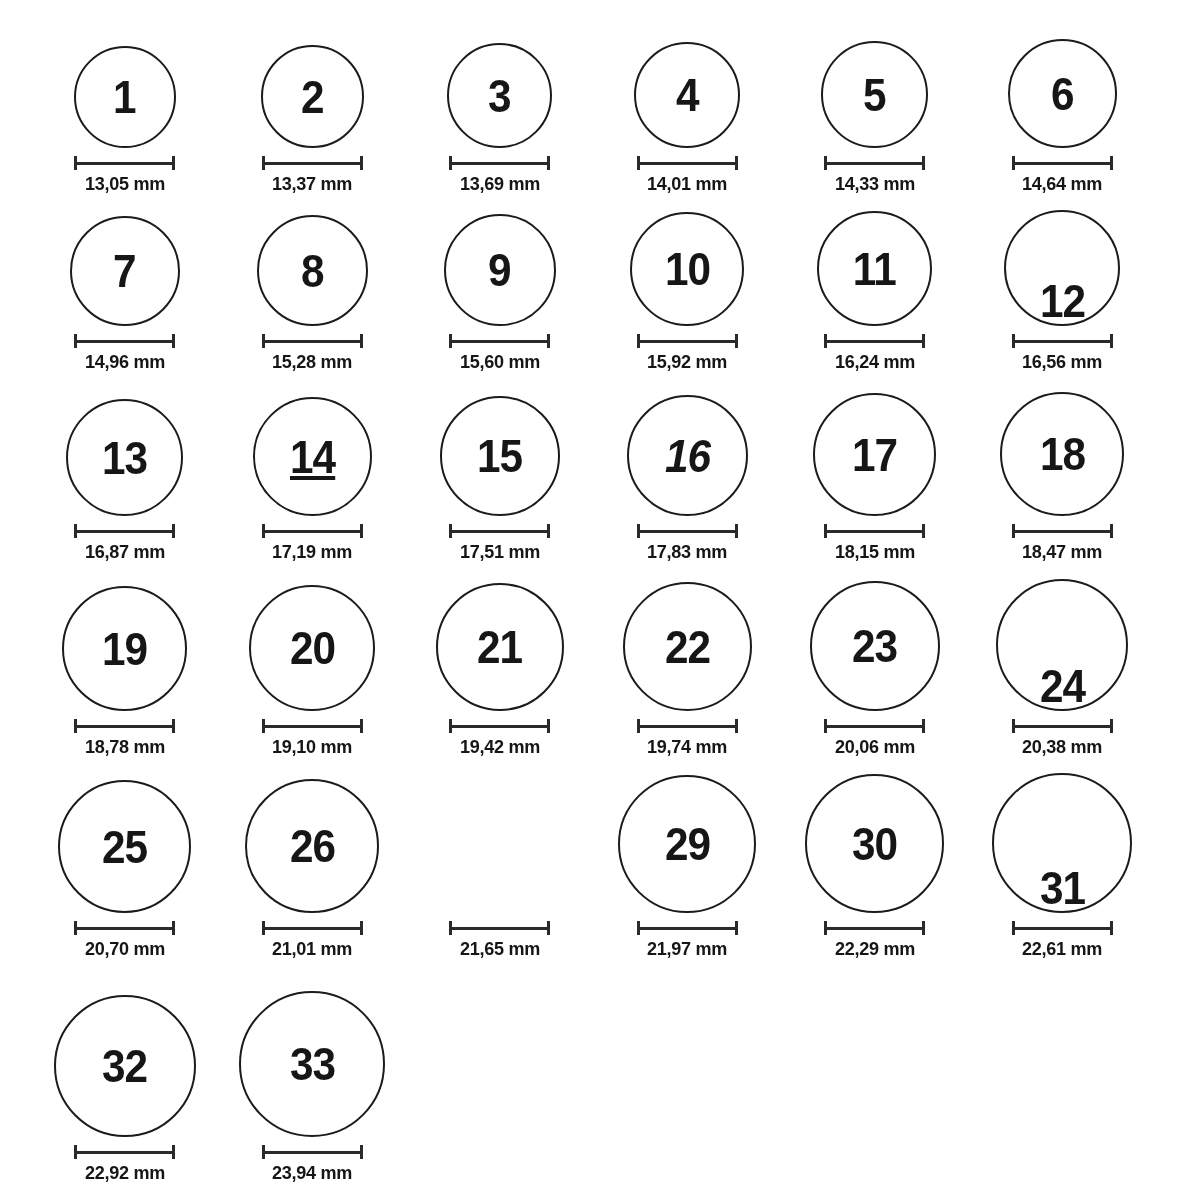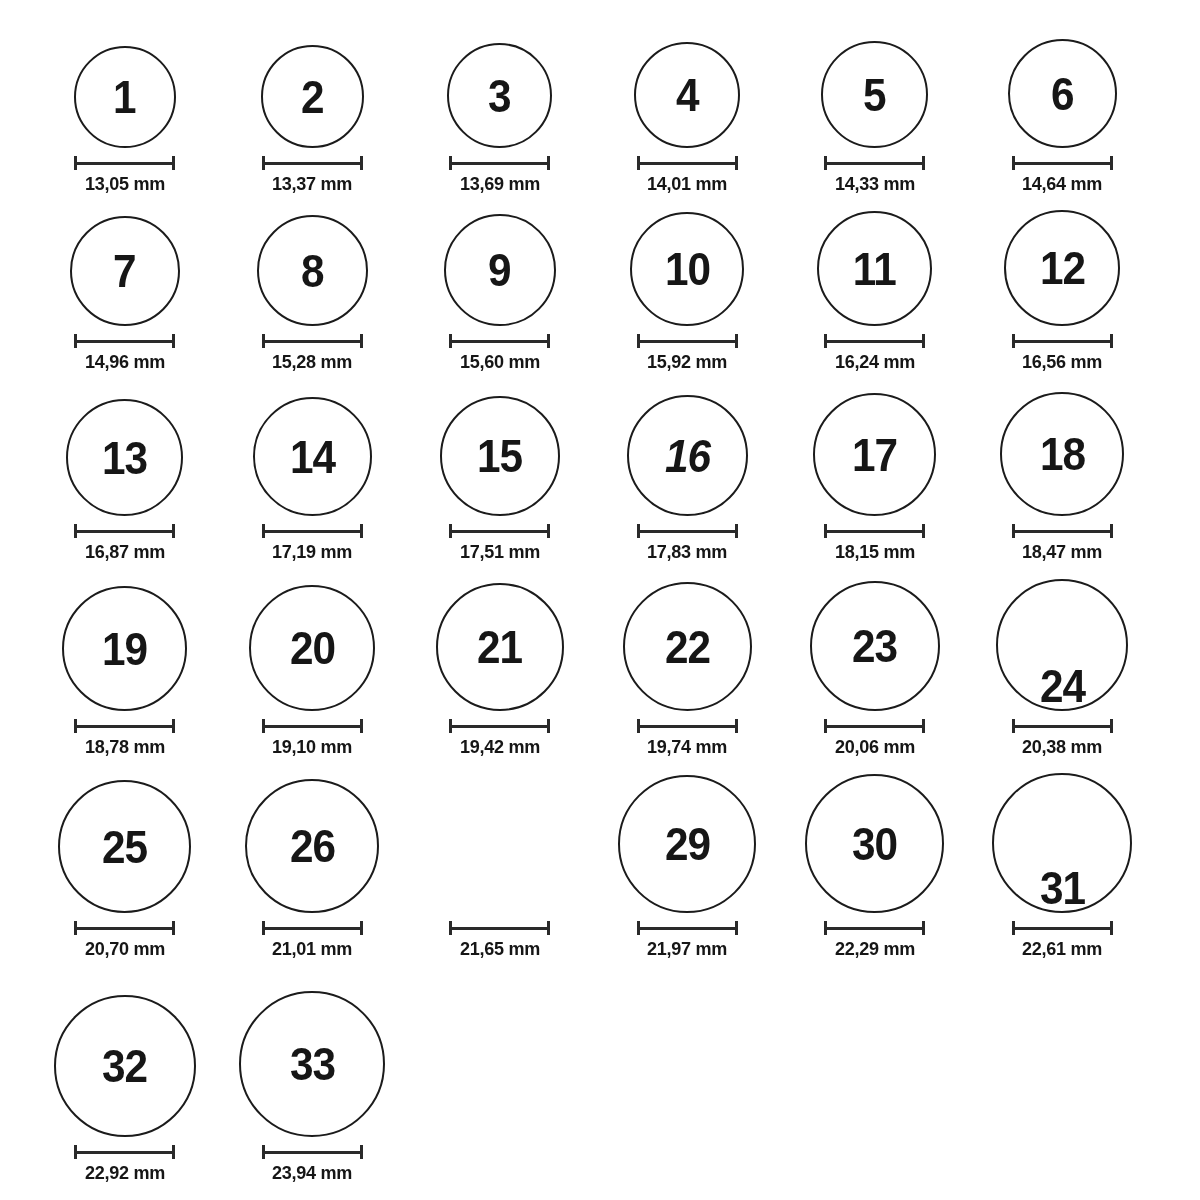--- a/index.html
+++ b/index.html
@@ -201,7 +201,7 @@
       <div class="label">16,24 mm</div>
     </div>
     <div class="cell">
-      <div class="circle" style="width: 116px; height: 116px;">
+      <div class="circle" style="width: 116px; height: 116px; align-items: flex-end;">
         <span class="num">12</span>
       </div>
       <div class="measure">

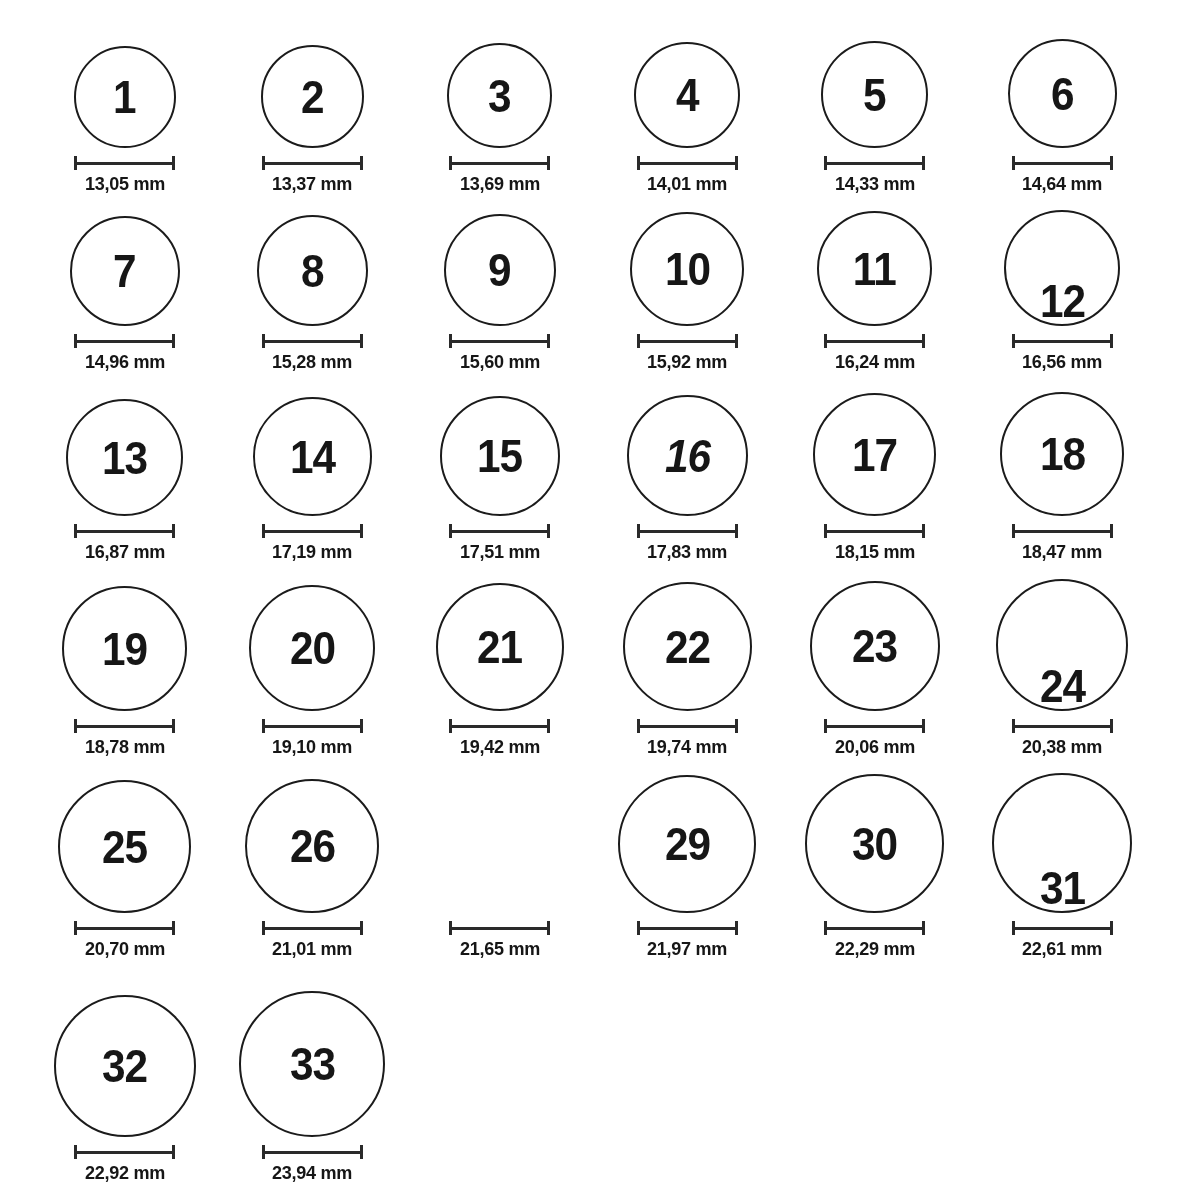--- a/index.html
+++ b/index.html
@@ -223,7 +223,7 @@
       <div class="label">16,87 mm</div>
     </div>
     <div class="cell">
-      <div class="circle" style="width: 119px; height: 119px;">
+      <div class="circle" style="width: 119px; height: 119px; text-decoration: underline;">
         <span class="num">14</span>
       </div>
       <div class="measure">

